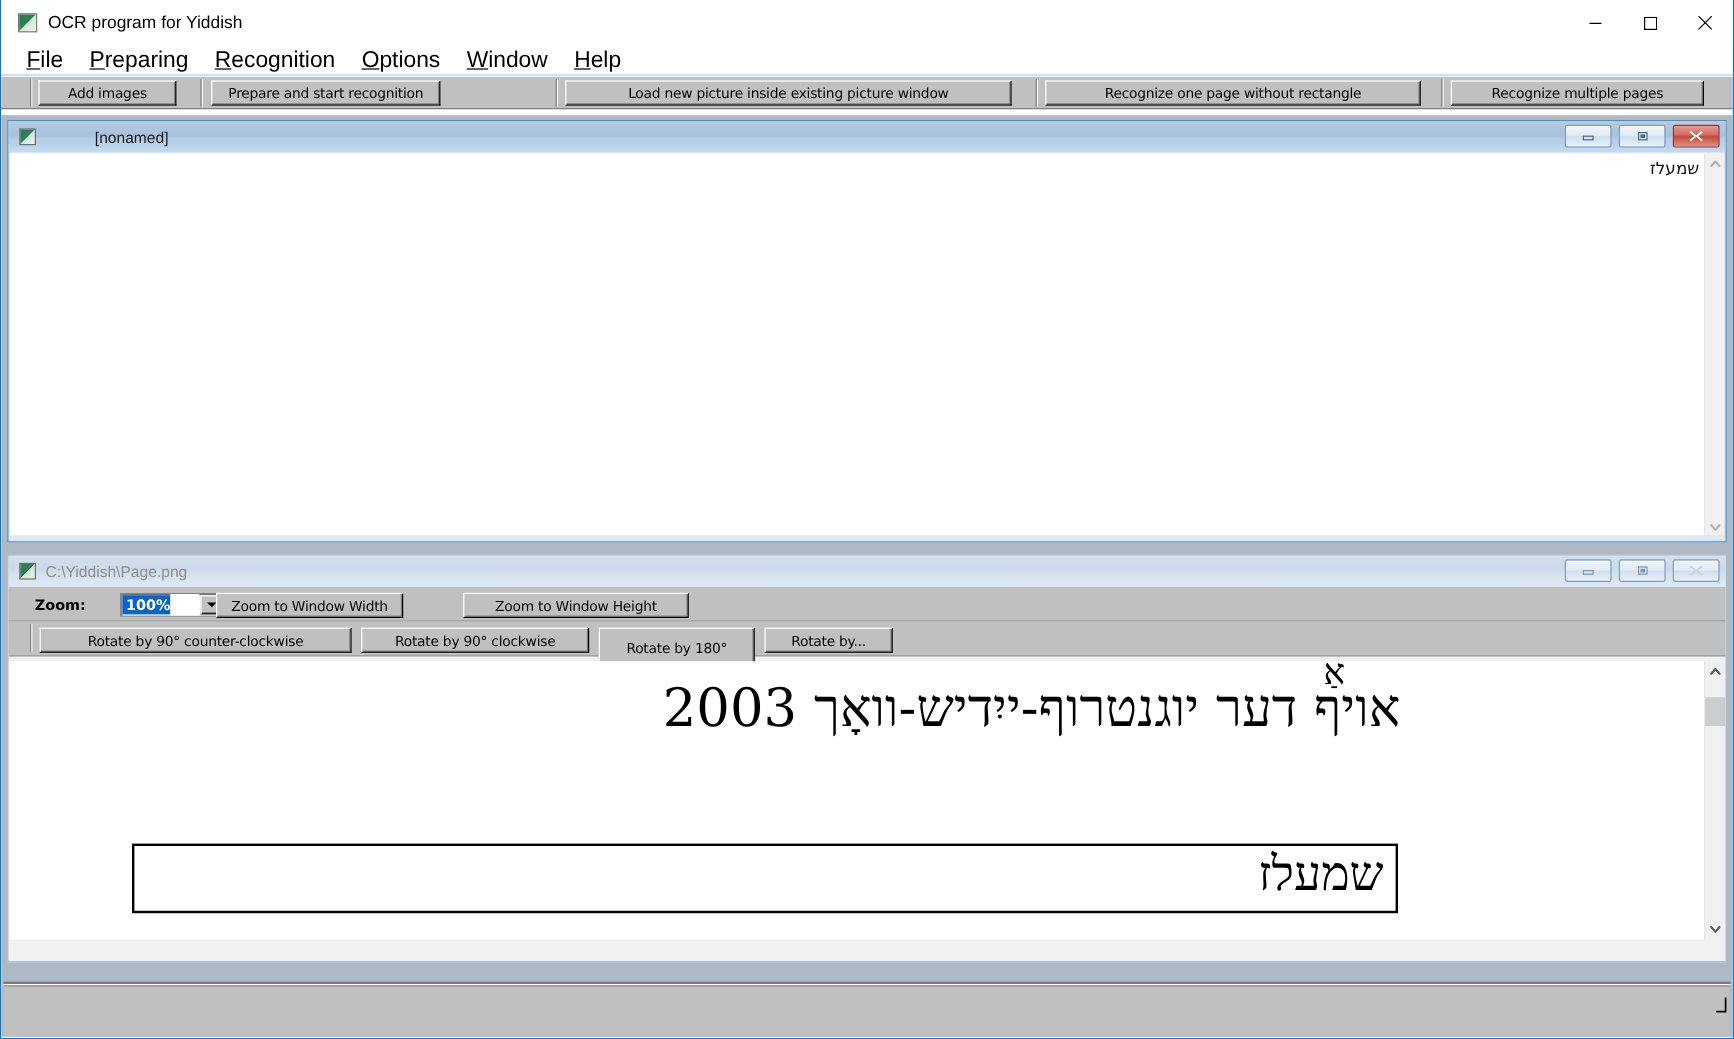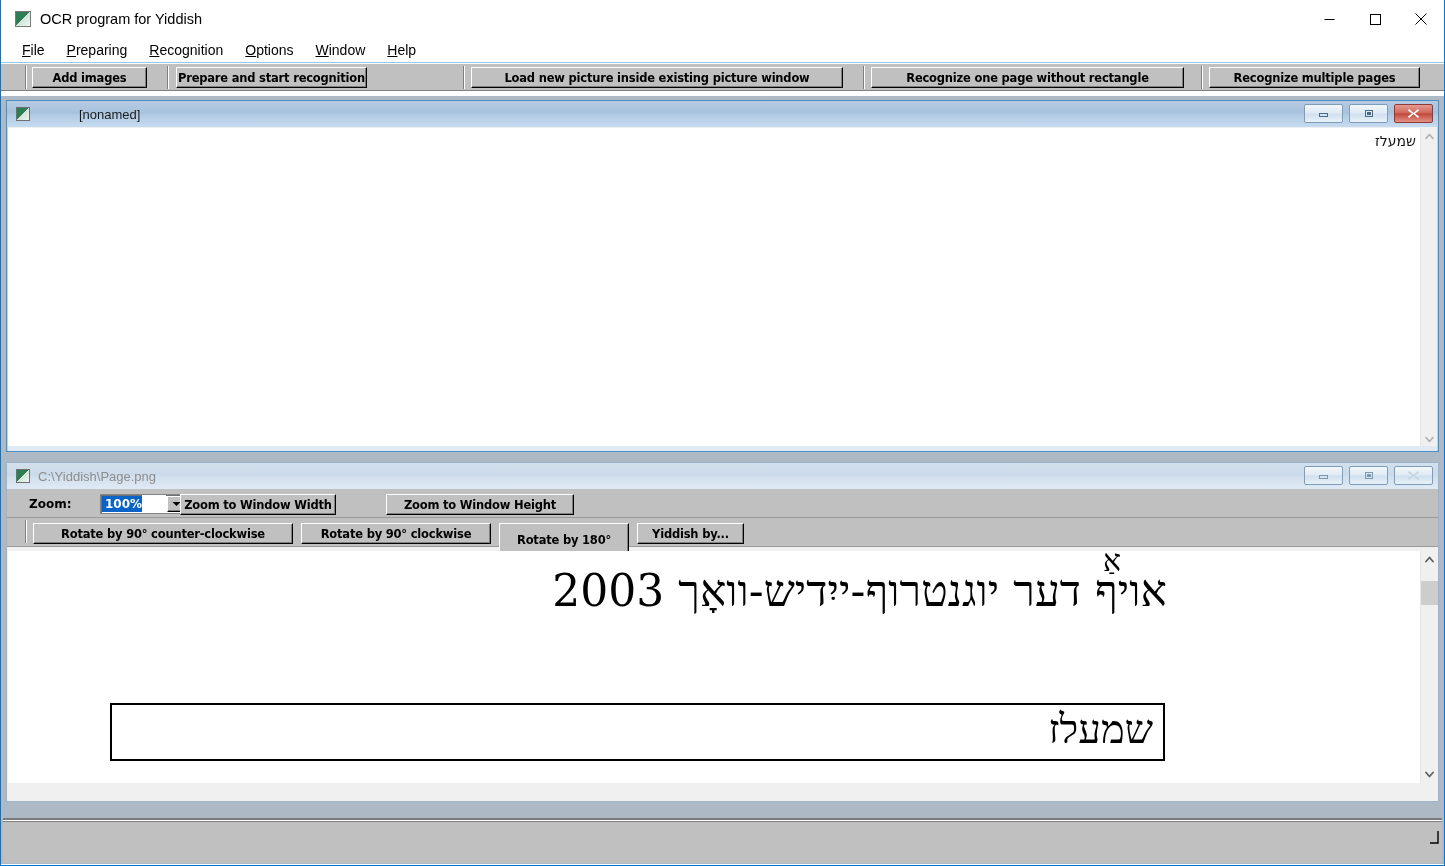--- a/index.html
+++ b/index.html
@@ -66,7 +66,7 @@
     border-bottom: 1px solid #9ac9e8;
   }
   .menu-item {
-    font-size: 14px;
+    font-size: 19px;
     color: #000;
     padding: 0 11px;
     white-space: nowrap;

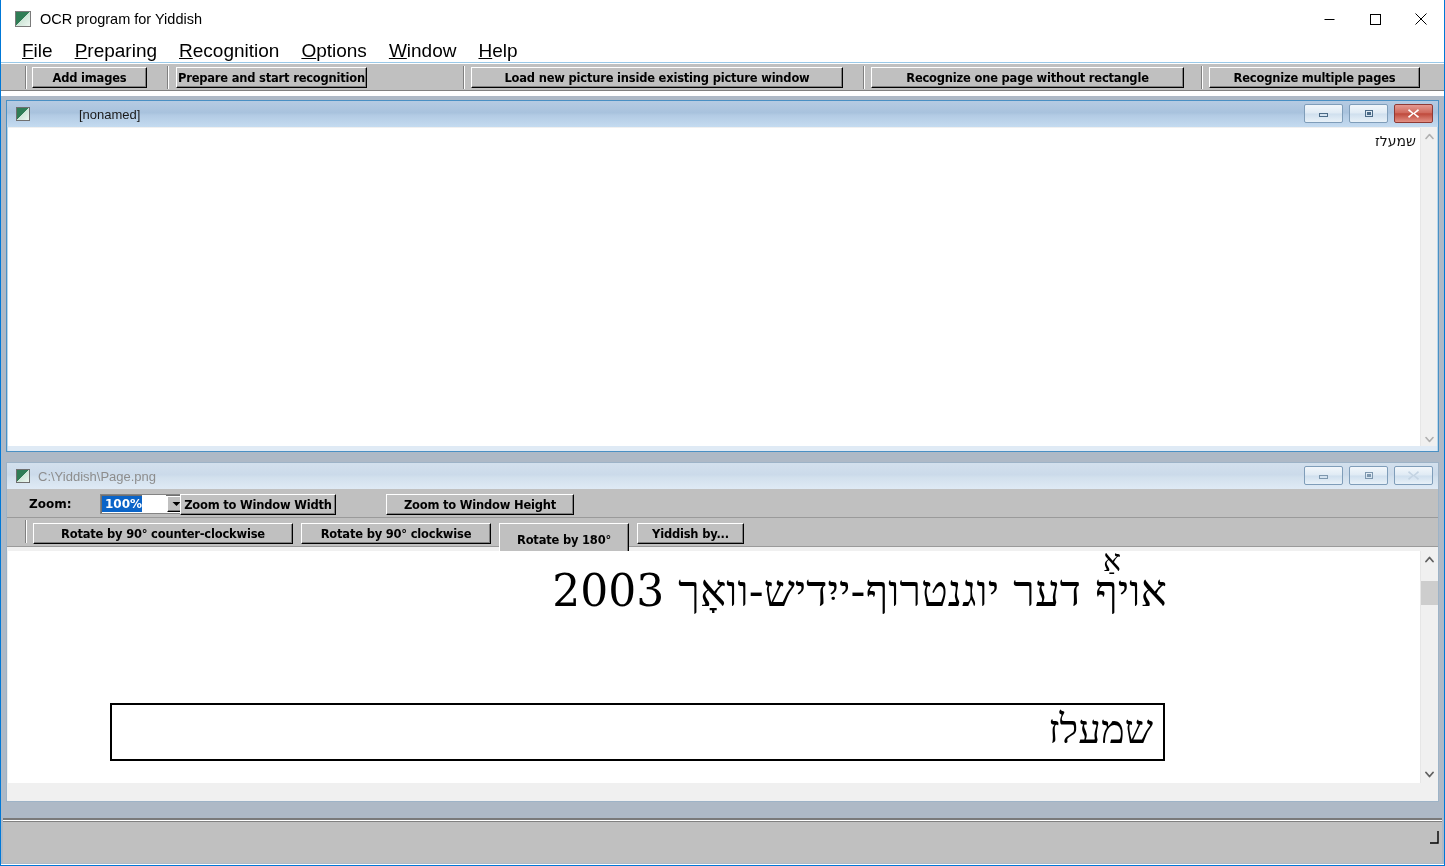--- a/index.html
+++ b/index.html
@@ -94,7 +94,7 @@
     box-shadow: inset -1px -1px 0 #808080;
     font-family: "DejaVu Sans", sans-serif;
     font-size: 11.5px;
-    font-weight: bold;
+    font-weight: normal;
     color: #000000;
     display: flex;
     align-items: center;

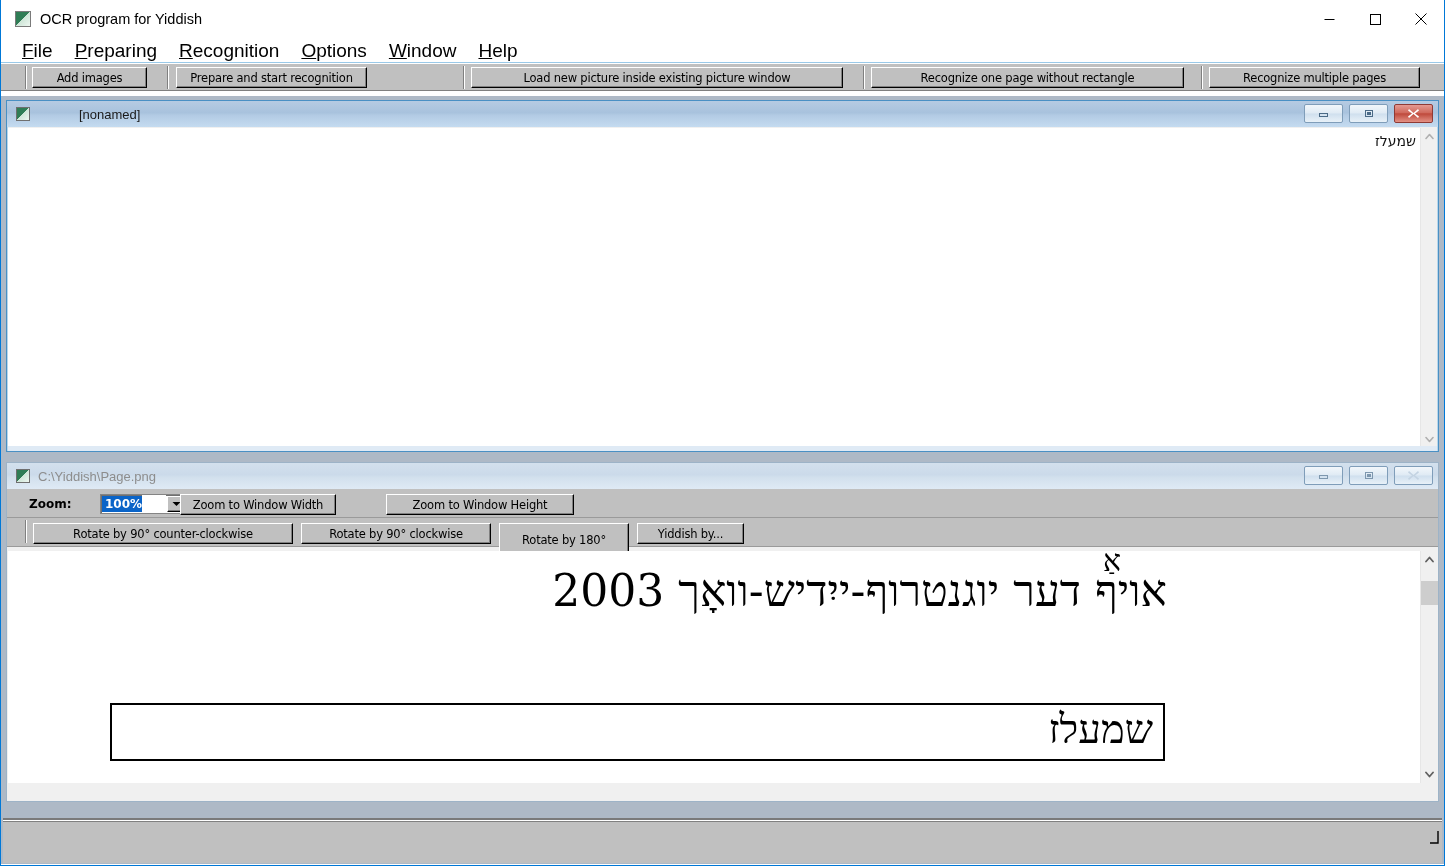--- a/index.html
+++ b/index.html
@@ -498,7 +498,7 @@
         <div class="tbbtn" style="left:26px;top:5px;height:21px;width:260px">Rotate by 90° counter-clockwise</div>
         <div class="tbbtn" style="left:294px;top:5px;height:21px;width:190px">Rotate by 90° clockwise</div>
         <div class="tbbtn" style="left:492px;top:5px;height:34px;width:130px">Rotate by 180°</div>
-        <div class="tbbtn" style="left:630px;top:5px;height:21px;width:107px">Yiddish by...</div>
+        <div class="tbbtn" style="left:630px;top:5px;height:21px;width:107px">Rotate by...</div>
       </div>
 
       <div id="image-canvas">

